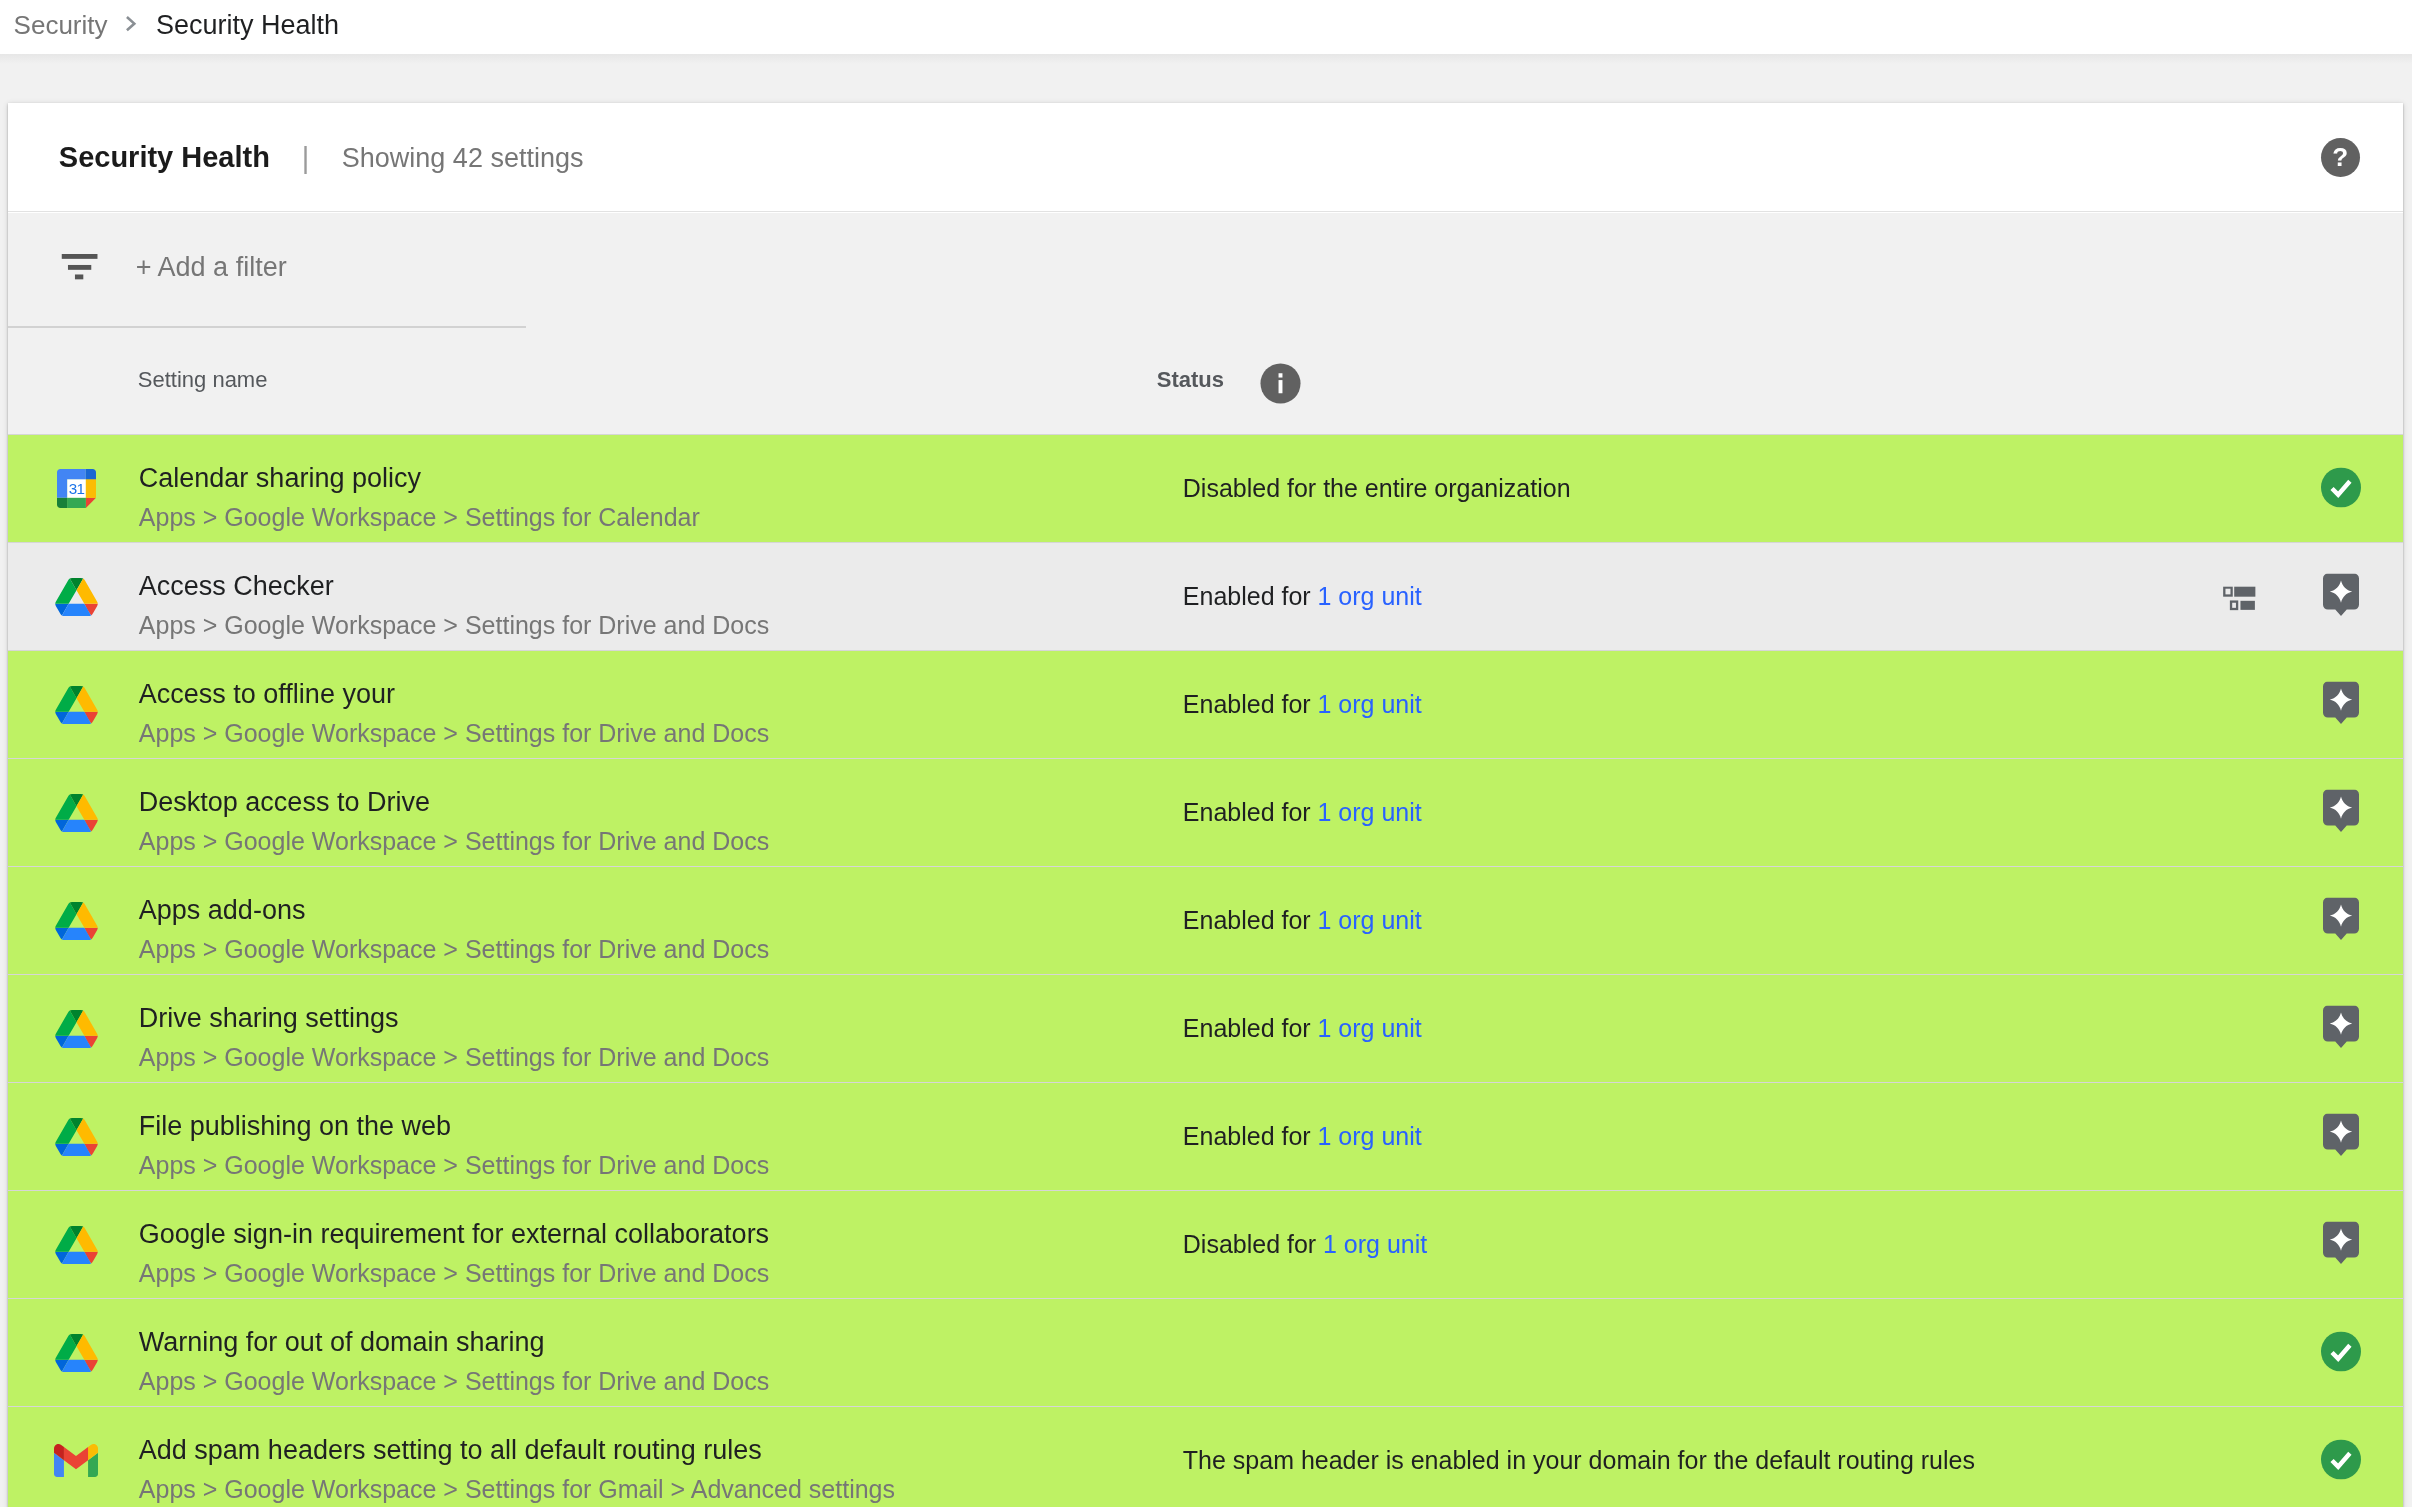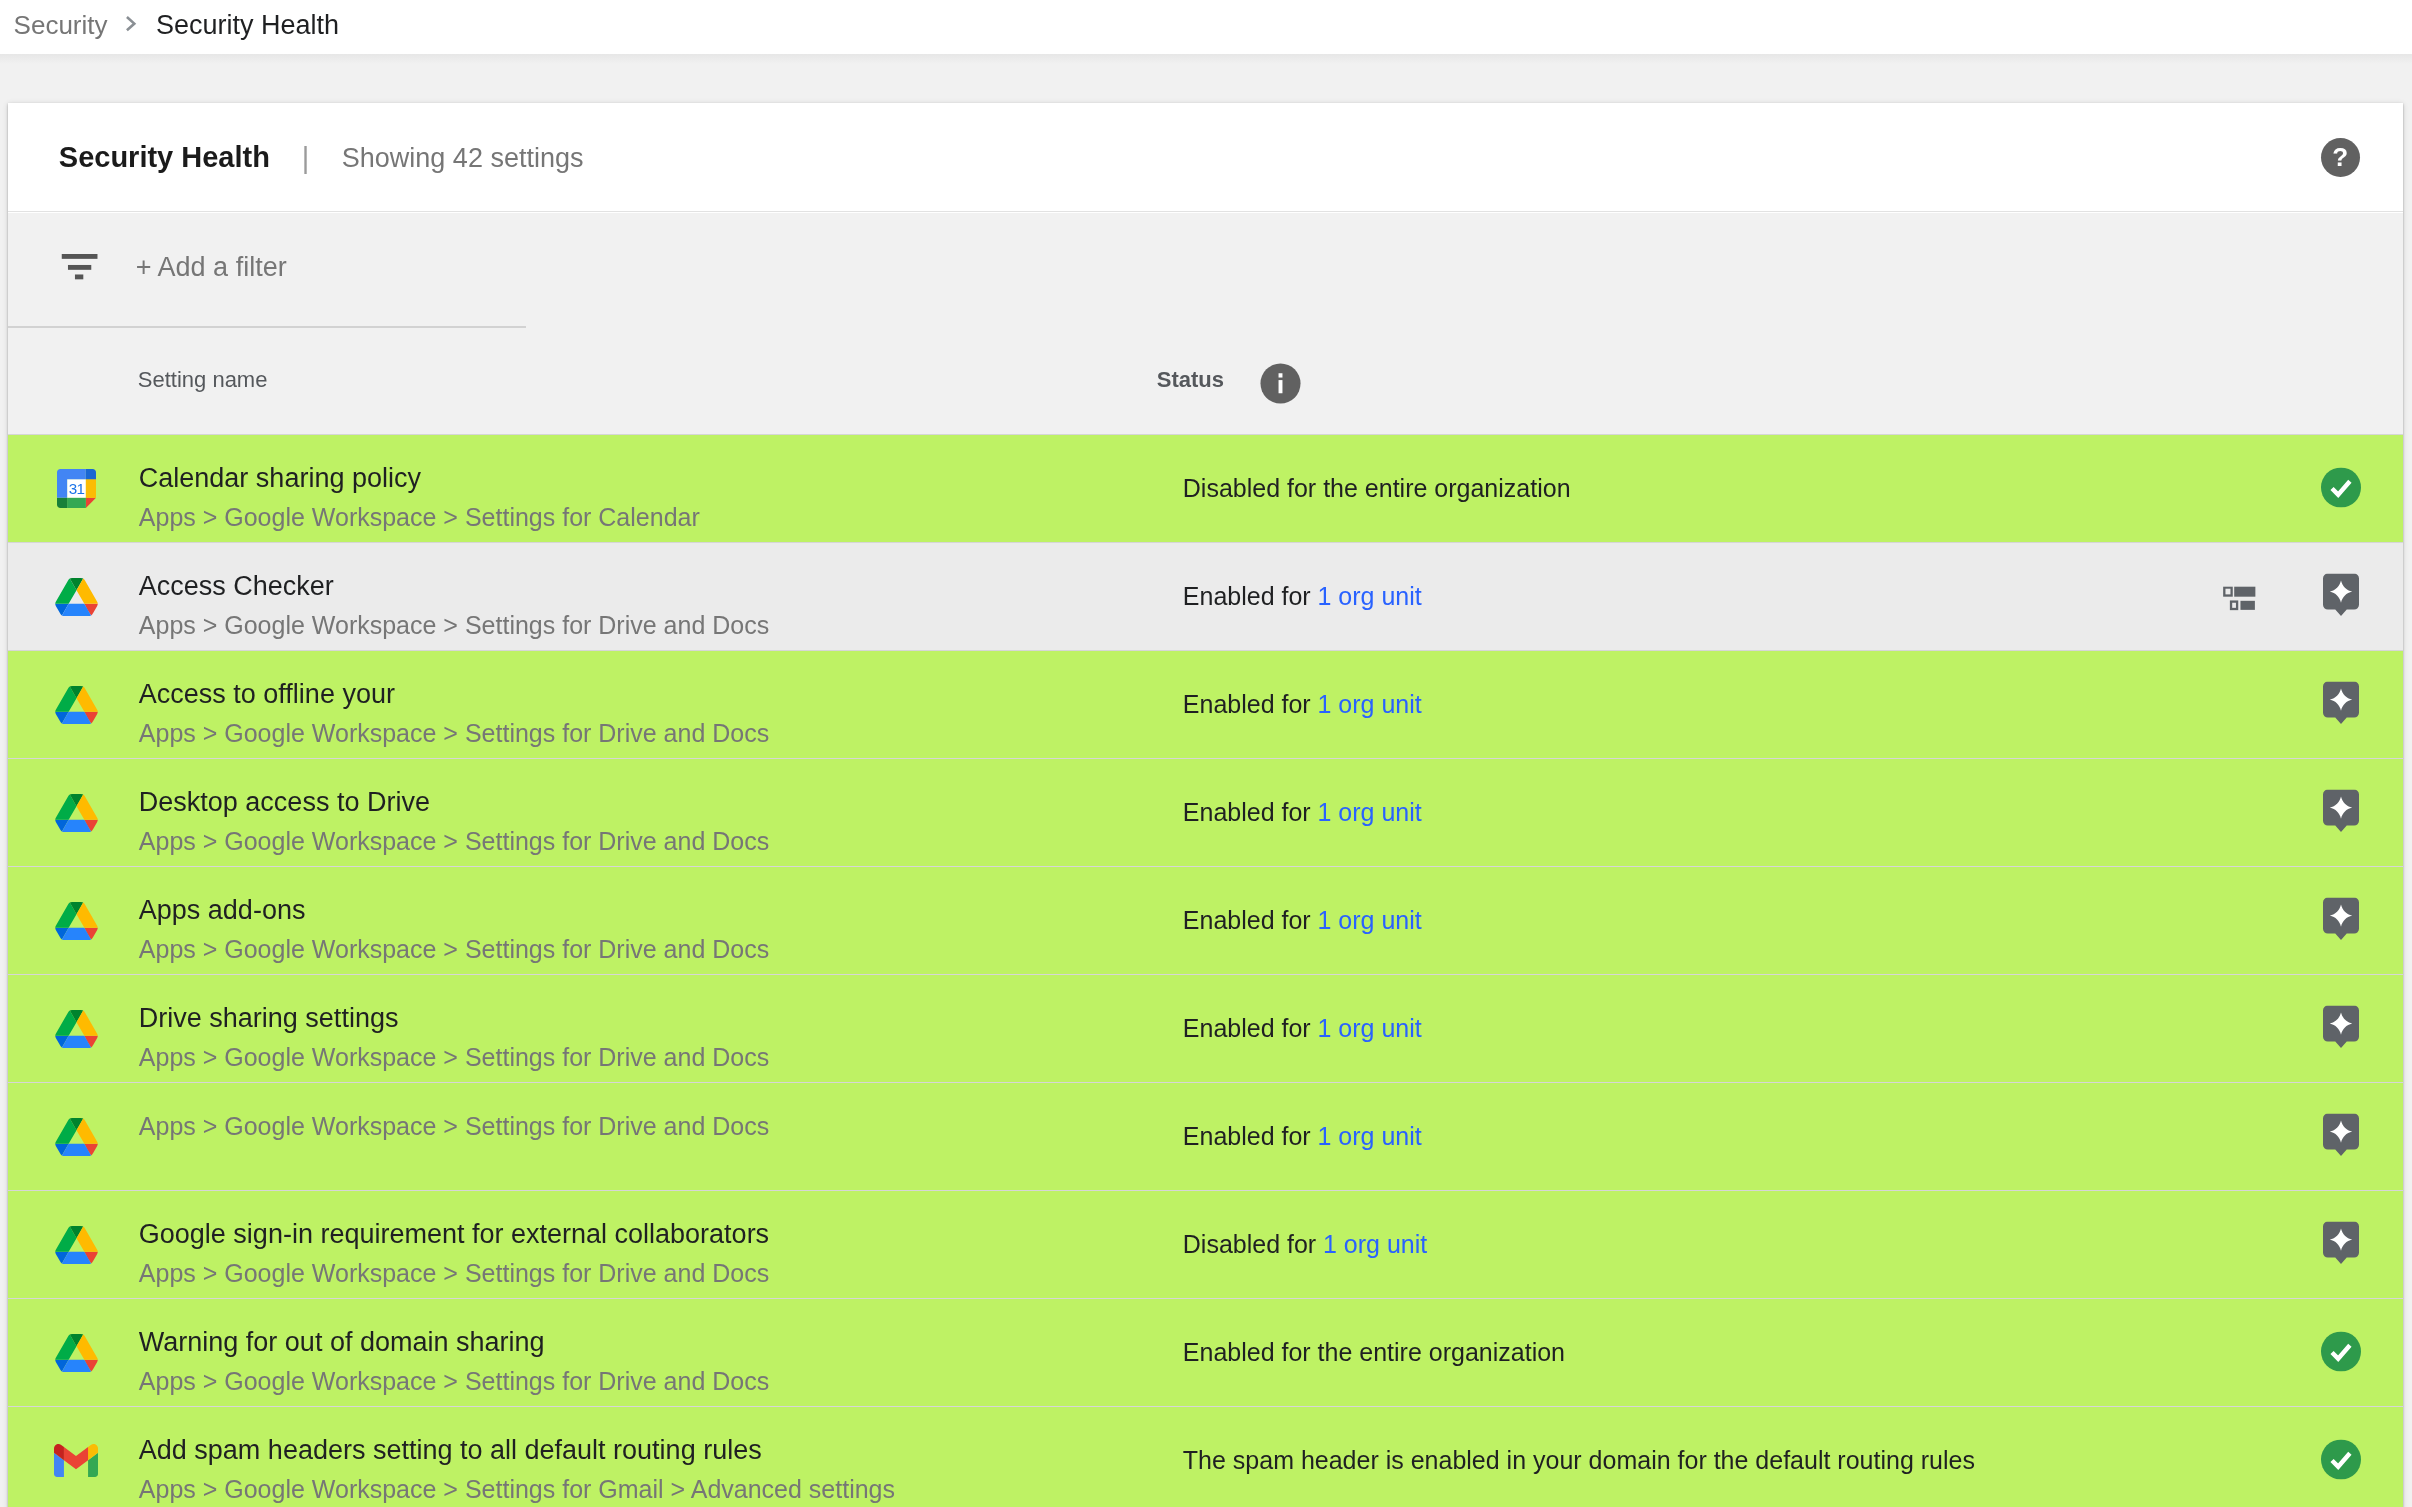--- a/index.html
+++ b/index.html
@@ -243,6 +243,7 @@
 </svg>
           </div>
    <div class="txt">
+            <div class="title">File publishing on the web</div>
             <div class="sub">Apps &gt; Google Workspace &gt; Settings for Drive and Docs</div>
           </div>
    <div class="status">Enabled for<span class="lnk">1 org unit</span></div>

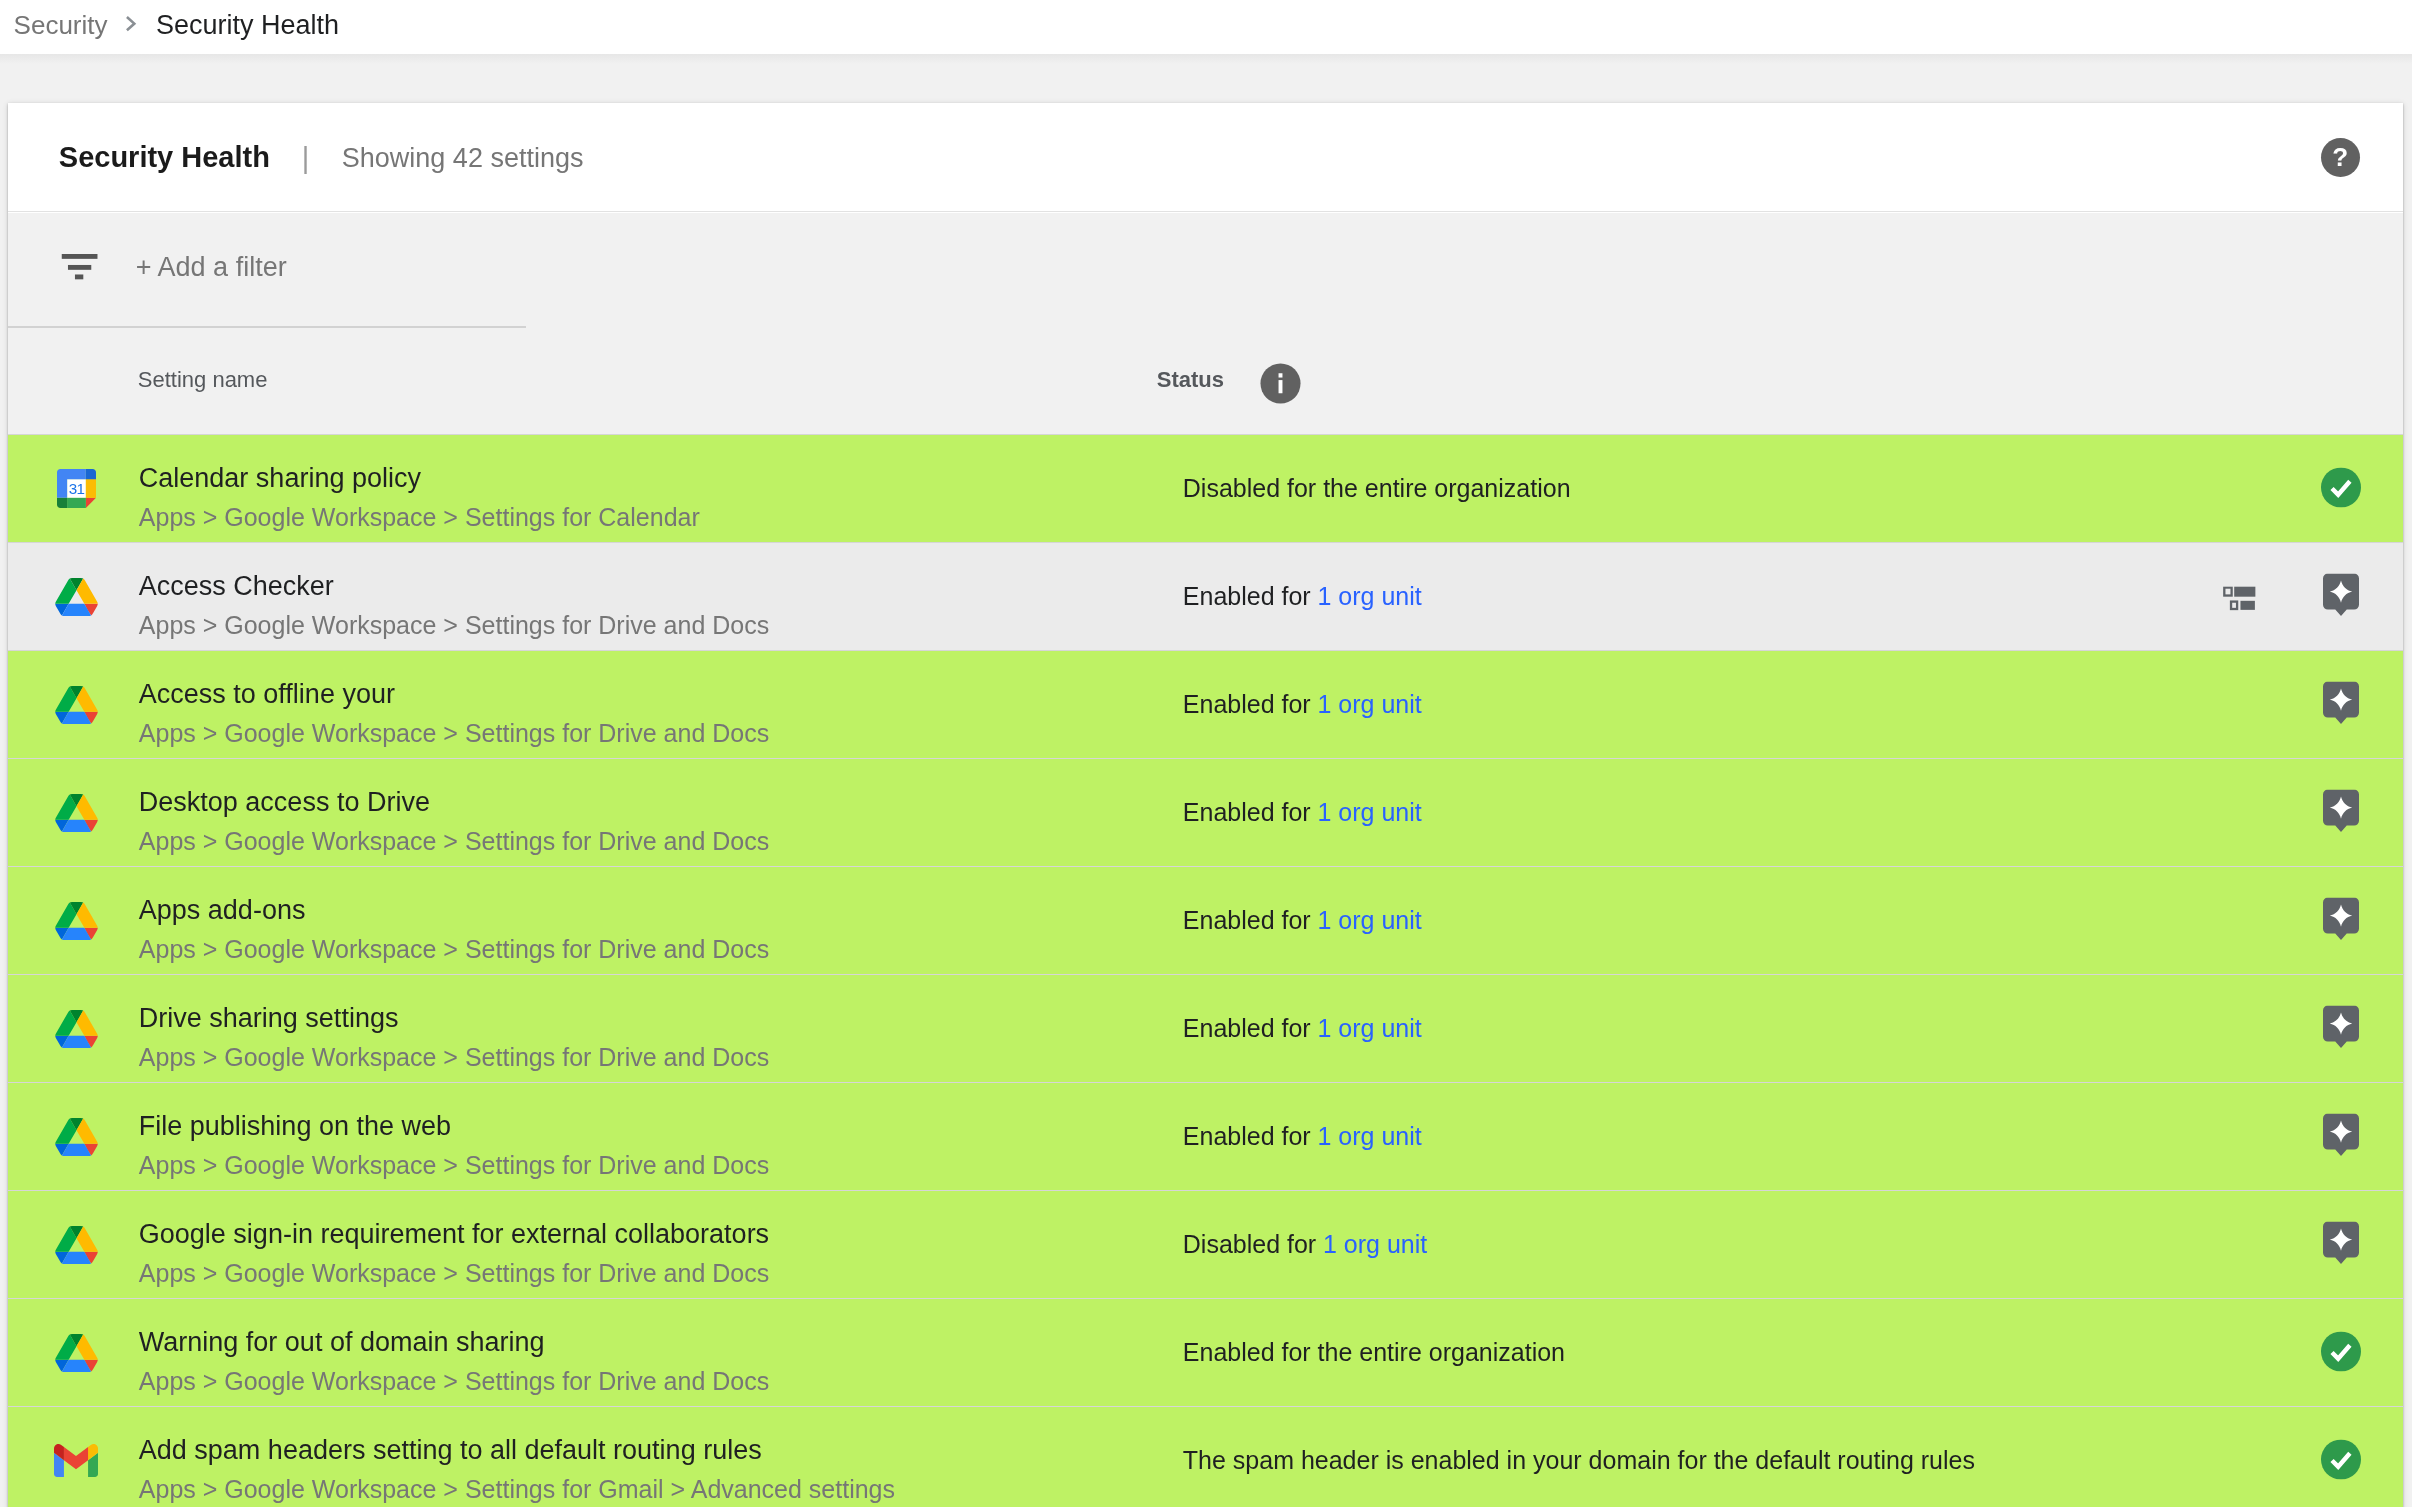--- a/index.html
+++ b/index.html
@@ -294,7 +294,6 @@
             <div class="title">Warning for out of domain sharing</div>
             <div class="sub">Apps &gt; Google Workspace &gt; Settings for Drive and Docs</div>
           </div>
-   <div class="status">Enabled for the entire organization</div>
 
    <div class="ric">
             <svg class="chk" width="40" height="40" viewBox="0 0 41 41">

